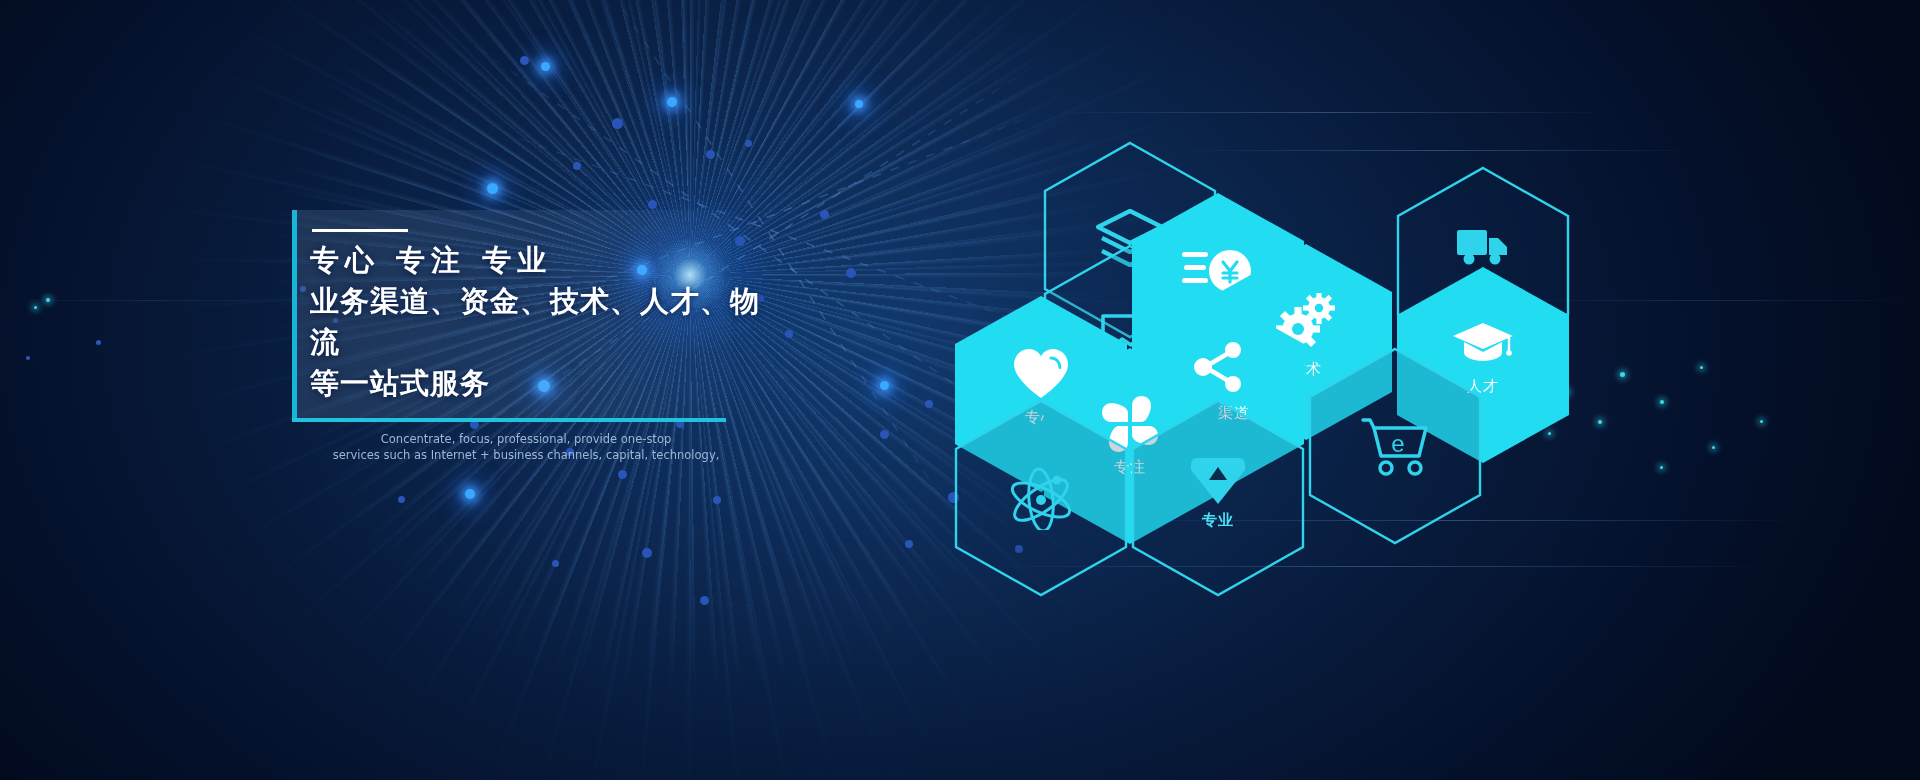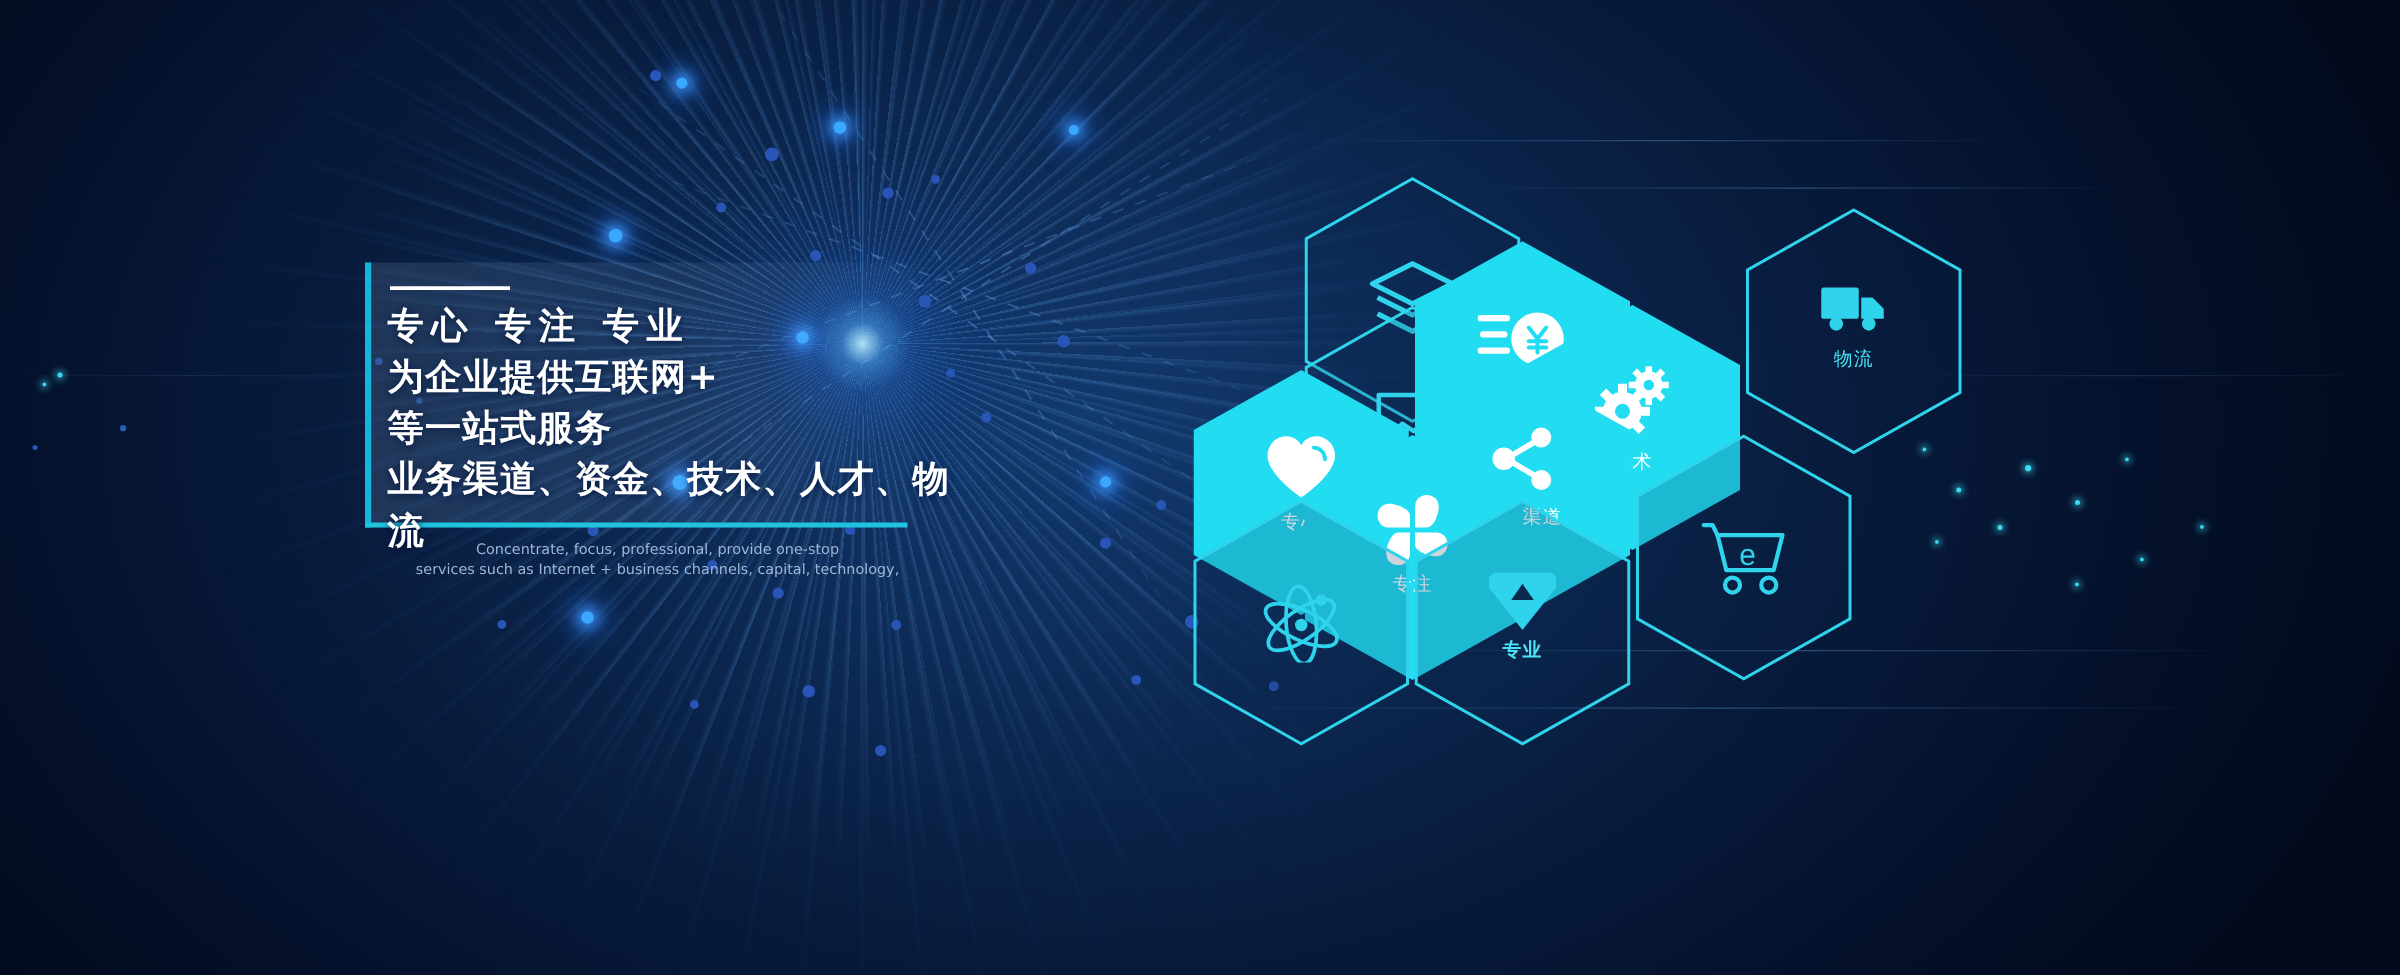--- a/index.html
+++ b/index.html
@@ -182,7 +182,6 @@
 
   <div id="headline">
     <div class="l1">专心 专注 专业</div>
-    <div>为企业提供互联网+</div>
     <div>等一站式服务</div>
     <div>业务渠道、资金、技术、人才、物流</div>
   </div>

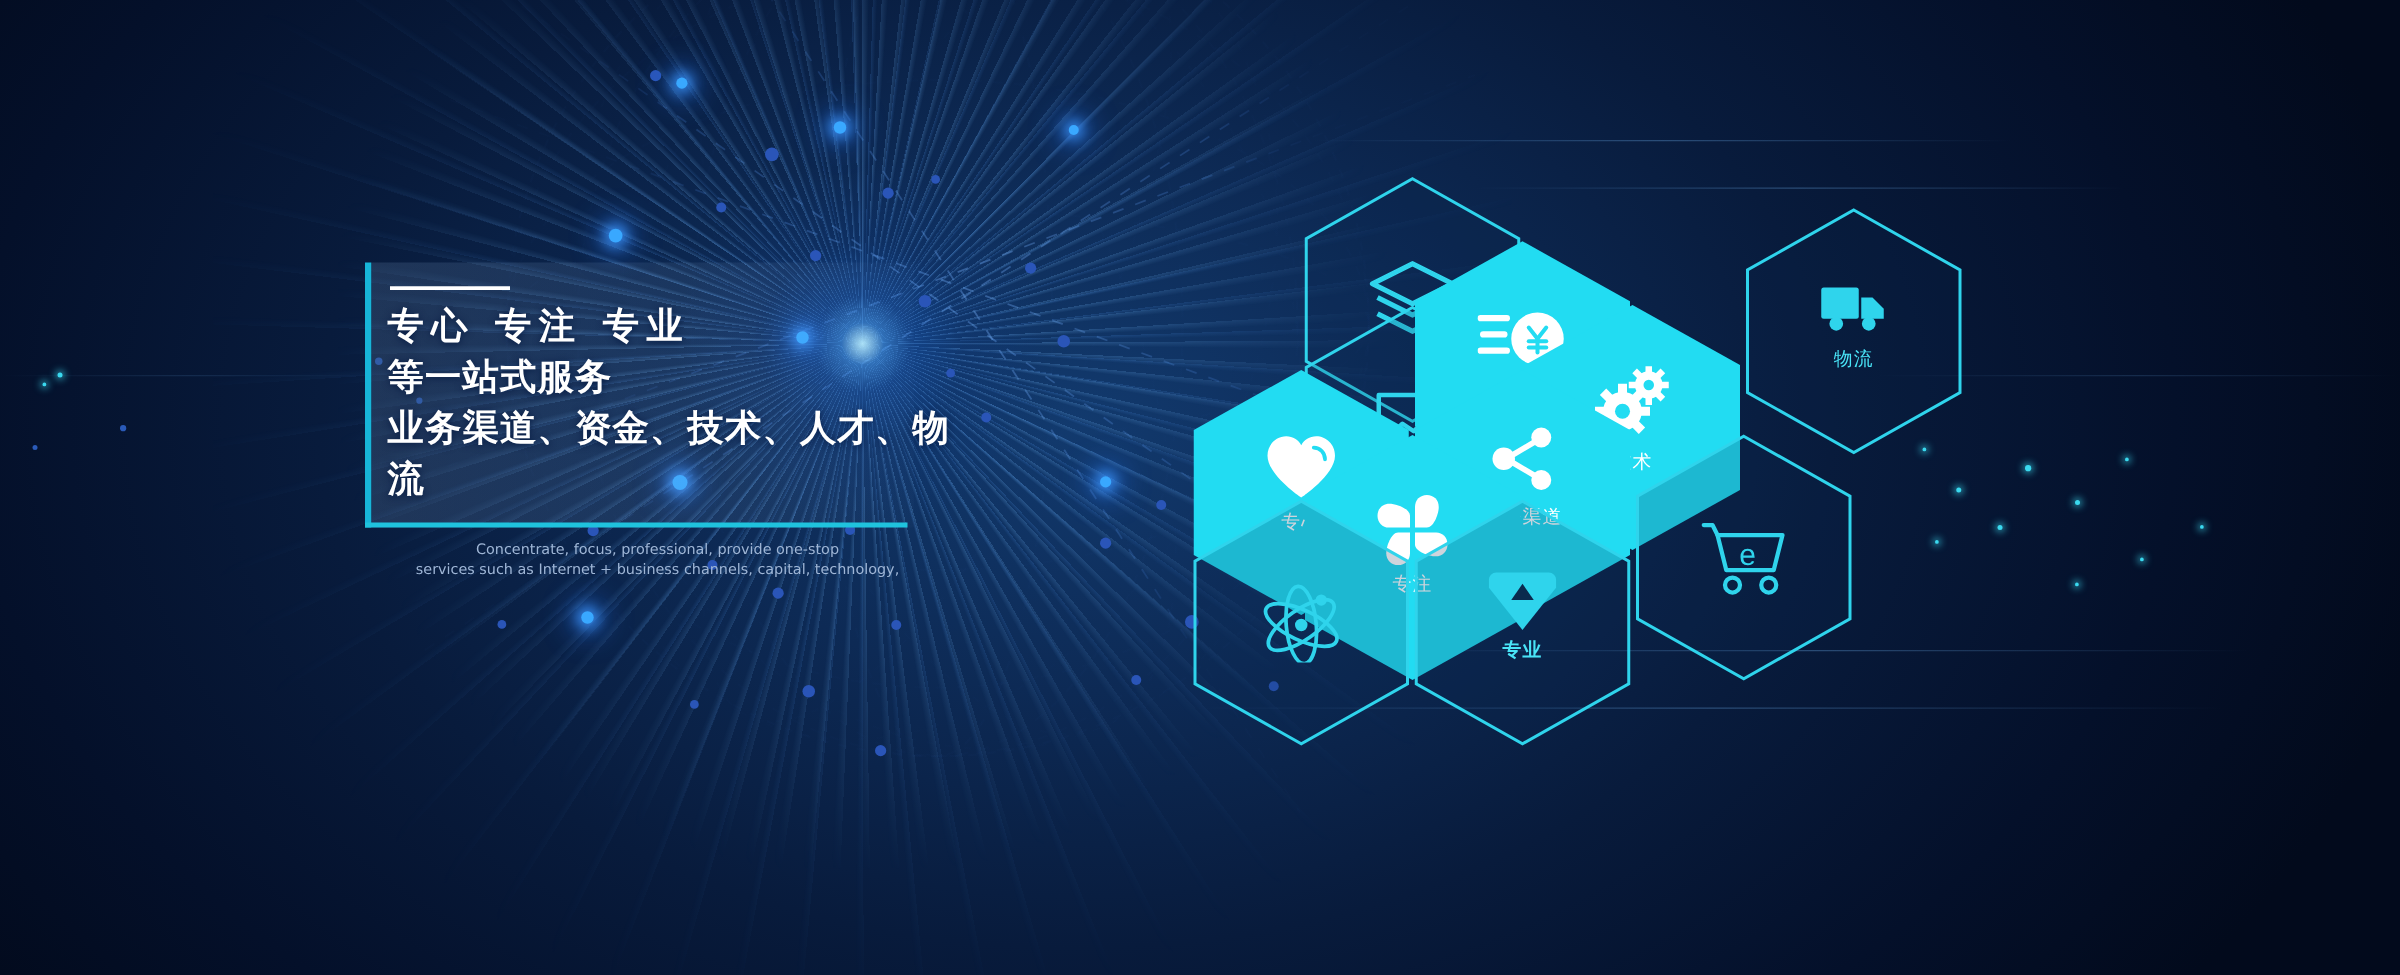--- a/index.html
+++ b/index.html
@@ -182,8 +182,8 @@
 
   <div id="headline">
     <div class="l1">专心 专注 专业</div>
+    <div>业务渠道、资金、技术、人才、物流</div>
     <div>等一站式服务</div>
-    <div>业务渠道、资金、技术、人才、物流</div>
   </div>
 
   <div id="subtitle">

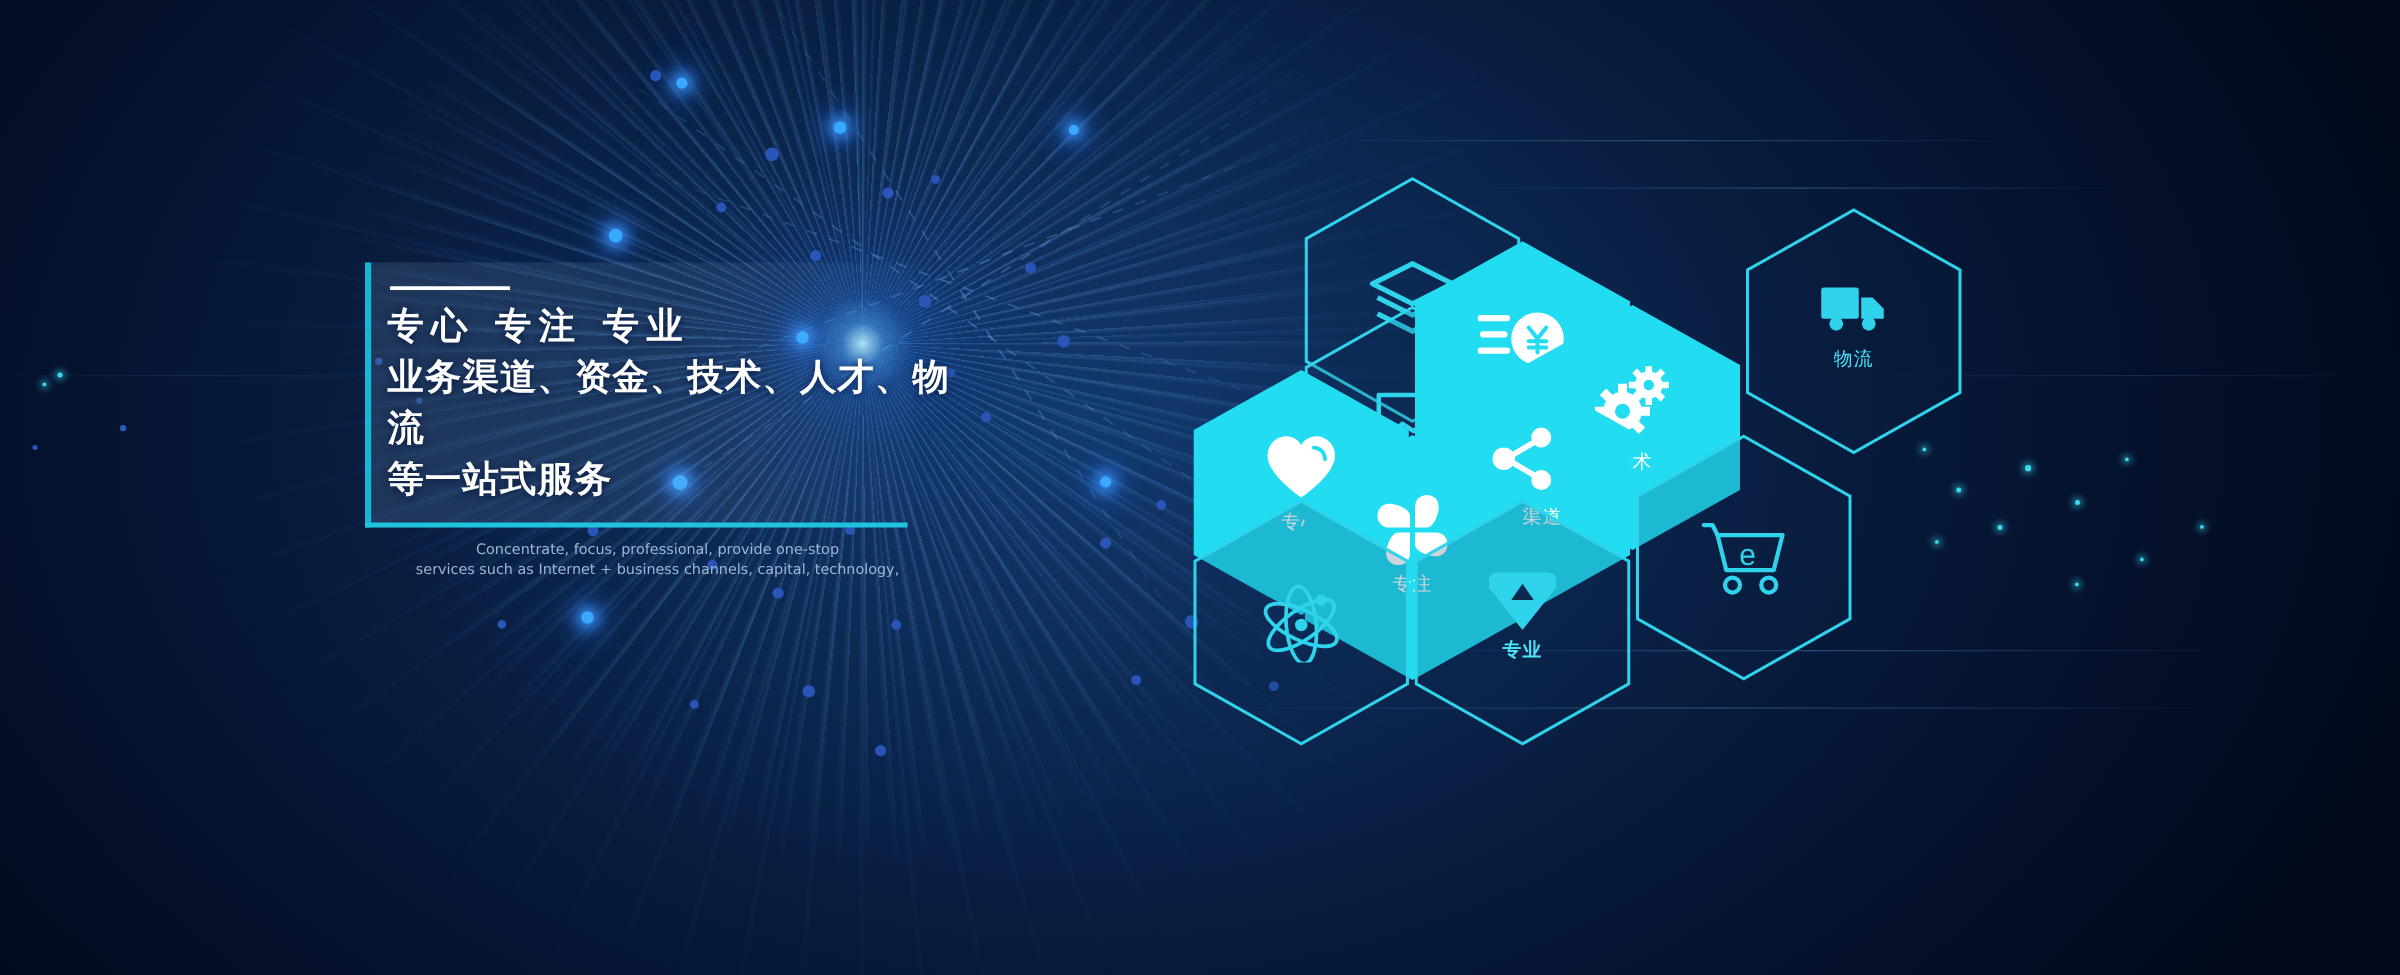--- a/index.html
+++ b/index.html
@@ -348,6 +348,22 @@
     <div class="hexlabel lab-dark" style="top:110px;">业务渠道</div>
   </div>
 
+  <div class="hexwrap" style="left:1395px;top:265px;width:176px;height:200px;">
+    <div class="hex">
+        <svg width="176" height="200" viewBox="0 0 176 200">
+      <polygon points="88,2 174,50 174,150 88,198 2,150 2,50" fill="#22dcf2"></polygon>
+    </svg>
+      </div>
+    <div class="hexicon" style="left:0;top:52px;width:176px;height:56px;">
+      <svg width="62" height="48" viewBox="0 0 62 48" fill="#fff">
+        <polygon points="31,2 61,15 31,28 1,15"></polygon>
+        <path d="M12 21v11c0 4 9 8 19 8s19-4 19-8V21L31 31z"></path>
+        <path d="M57 17v13" stroke="#fff" stroke-width="2.4" fill="none" stroke-linecap="round"></path>
+        <circle cx="57" cy="32" r="2.8"></circle>
+      </svg>
+    </div>
+    <div class="hexlabel lab-dark" style="top:112px;">人才</div>
+  </div>
 
   <div class="hexwrap" style="left:1042px;top:346px;width:176px;height:200px;">
     <div class="hex">

